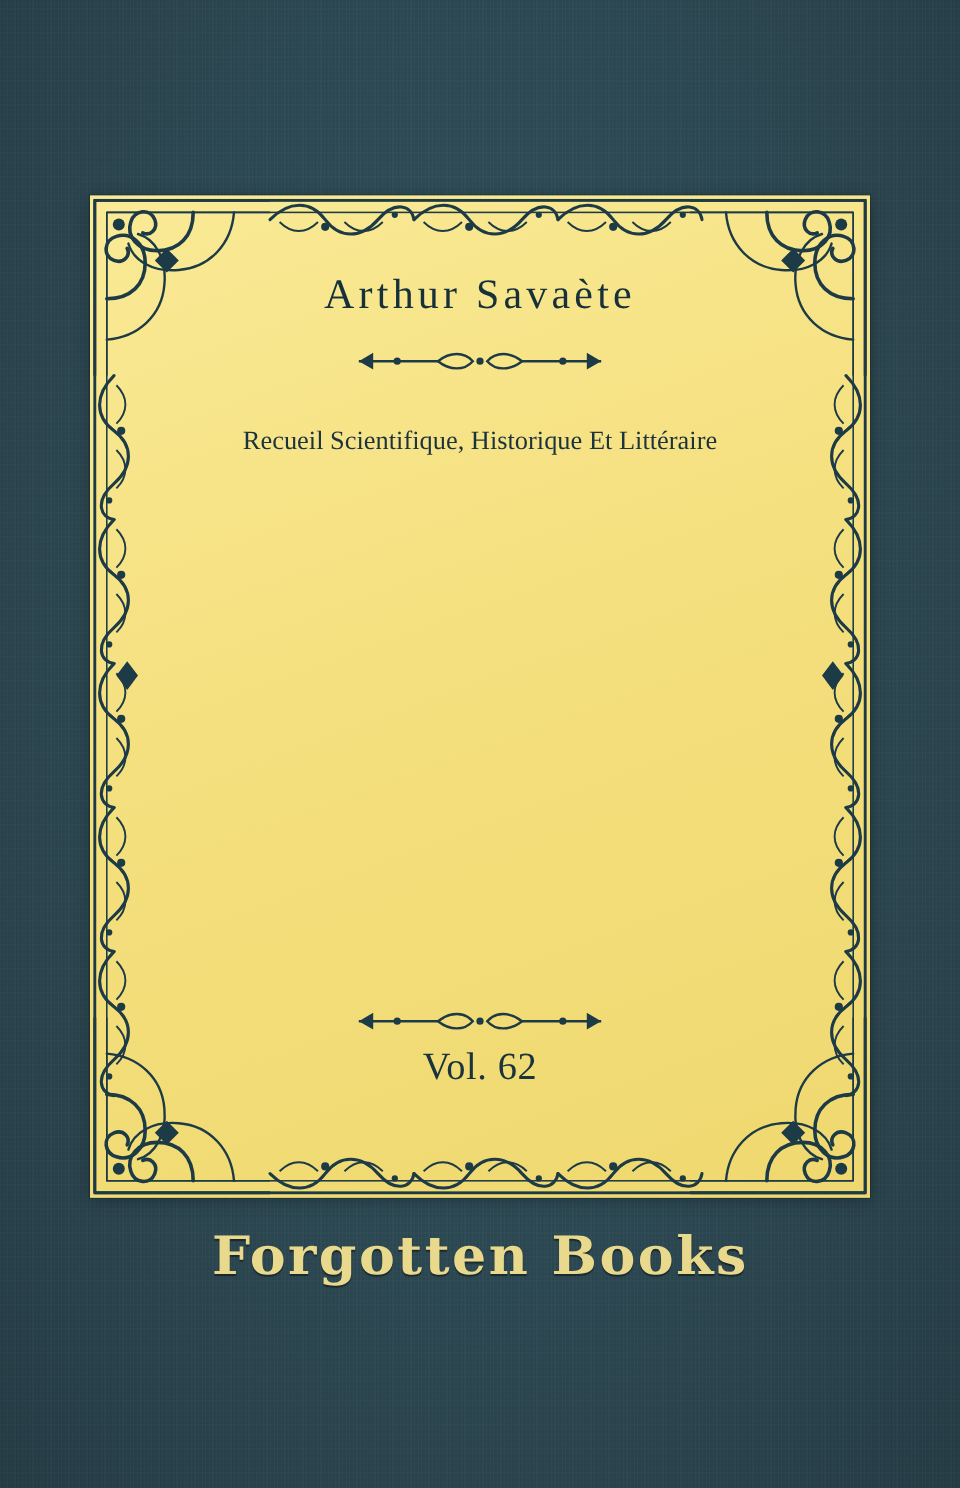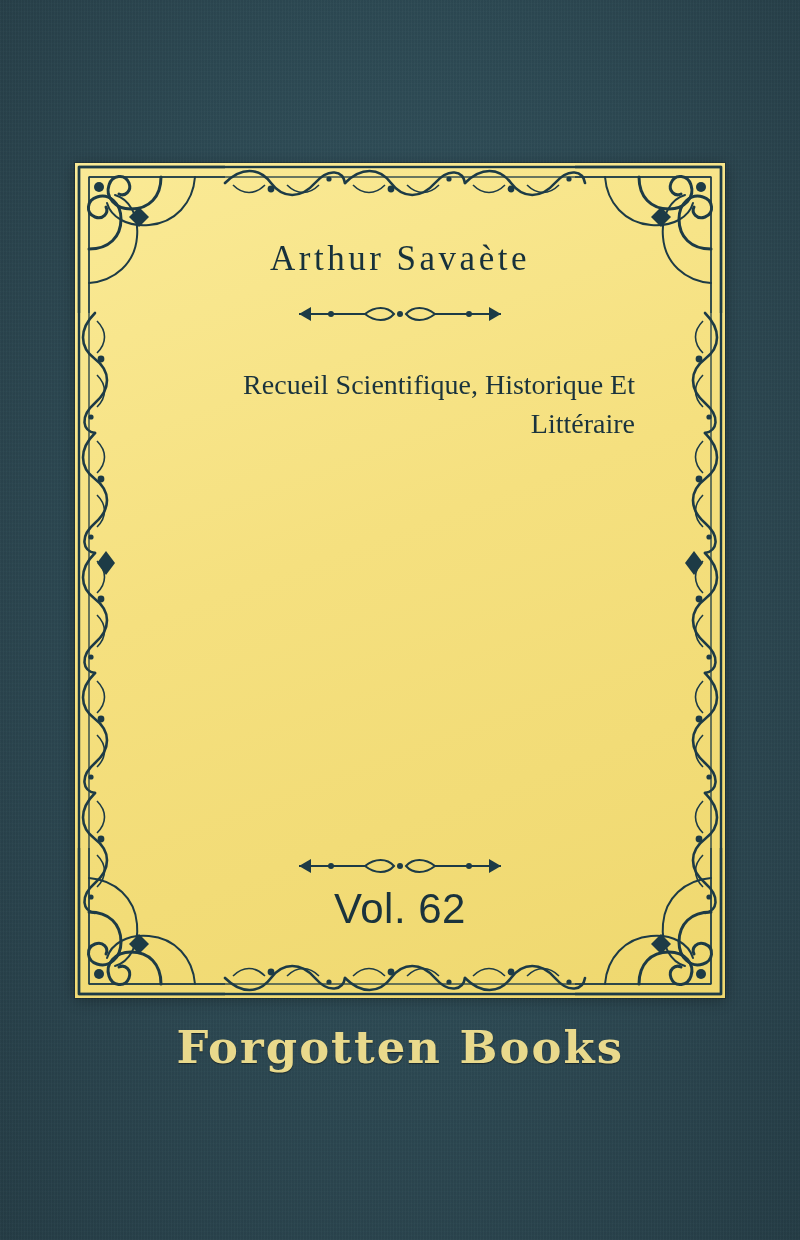--- a/index.html
+++ b/index.html
@@ -58,13 +58,13 @@
   .panel-inner {
     position: absolute;
     left: 50px;
-    top: 48px;
+    top: 35px;
     width: 550px;
     height: 740px;
     display: flex;
     flex-direction: column;
     align-items: center;
-    text-align: right;
+    text-align: left;
   }
 
   .author {

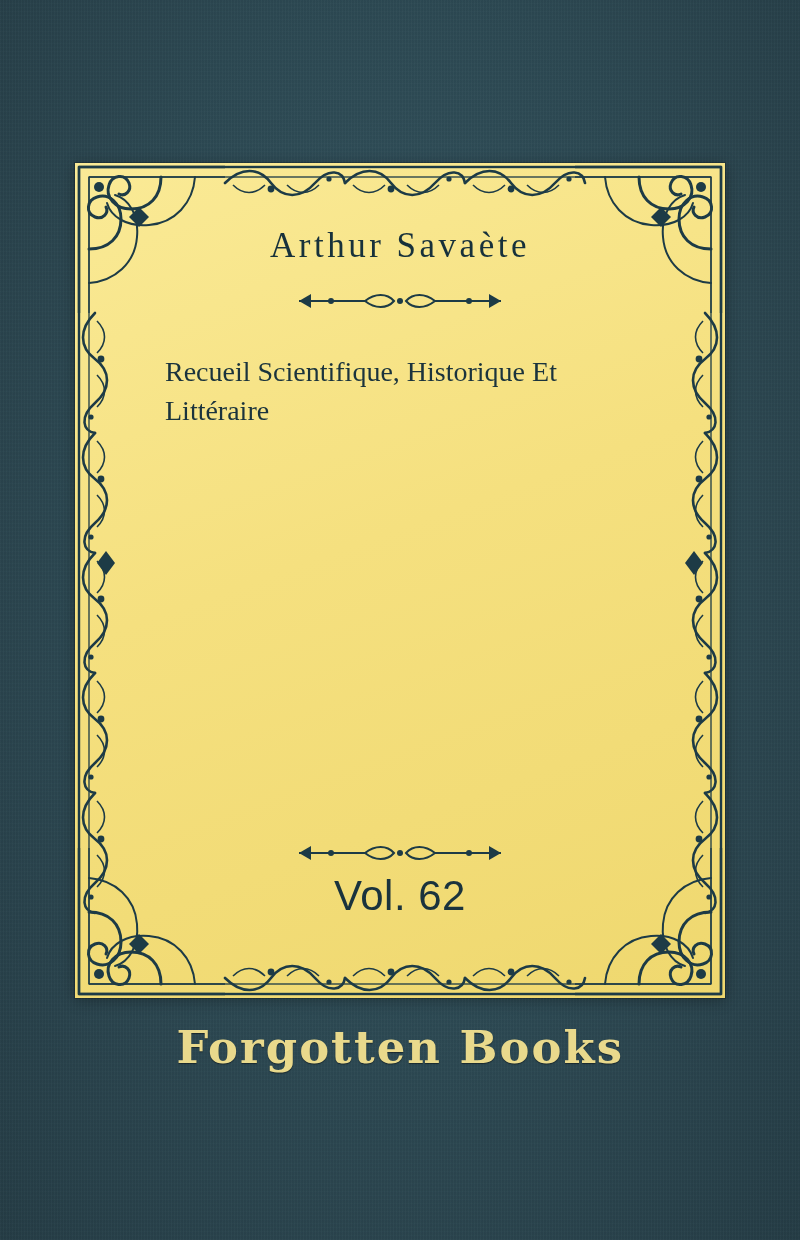--- a/index.html
+++ b/index.html
@@ -96,7 +96,7 @@
   .subtitle {
     margin-top: 38px;
     font-family: "Liberation Serif", serif;
-    font-size: 28px;
+    font-size: 22px;
     line-height: 1.40;
     color: #1a333d;
     font-weight: 400;

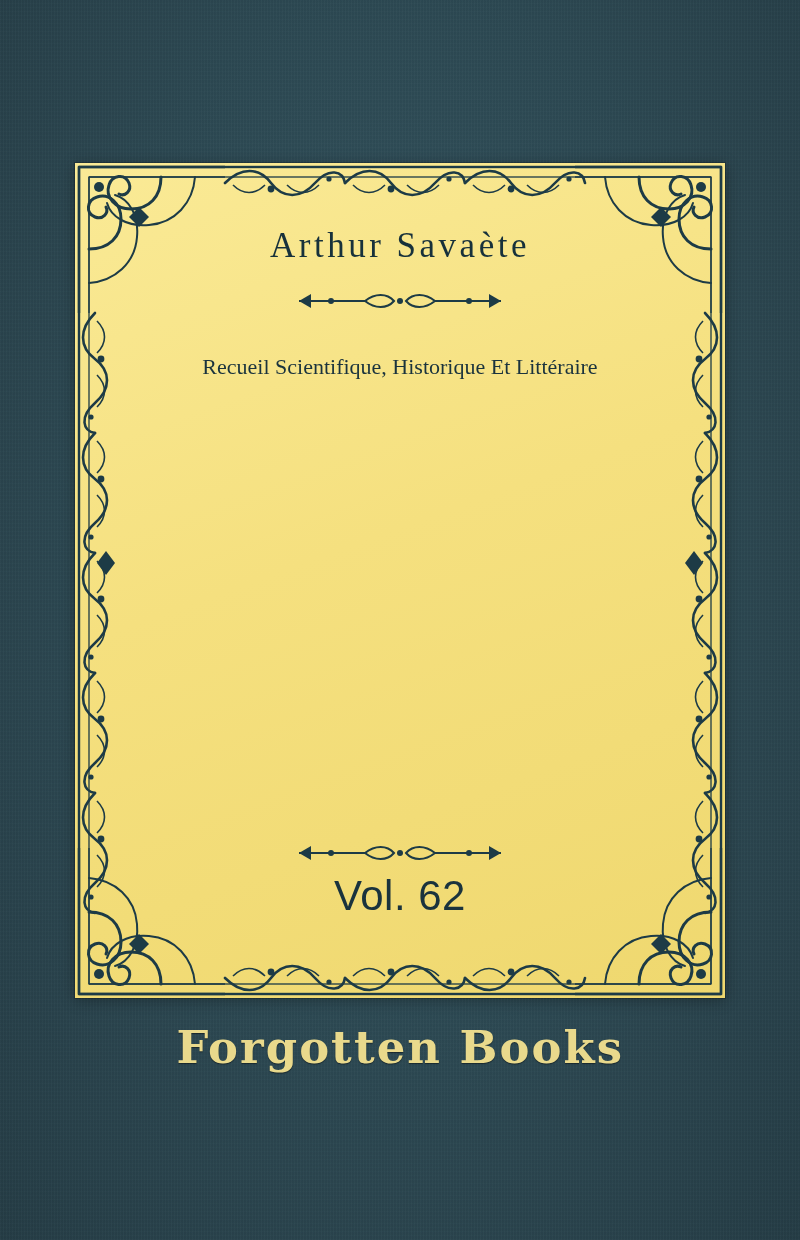--- a/index.html
+++ b/index.html
@@ -114,11 +114,11 @@
   }
 
   .volume {
-    font-family: Liberation Sans, sans-serif;
-    font-size: 42px;
+    font-family: Liberation Serif, serif;
+    font-size: 32px;
     color: #1a333d;
     letter-spacing: 0.5px;
-    margin-bottom: 18px;
+    margin-bottom: 31px;
   }
 
   

